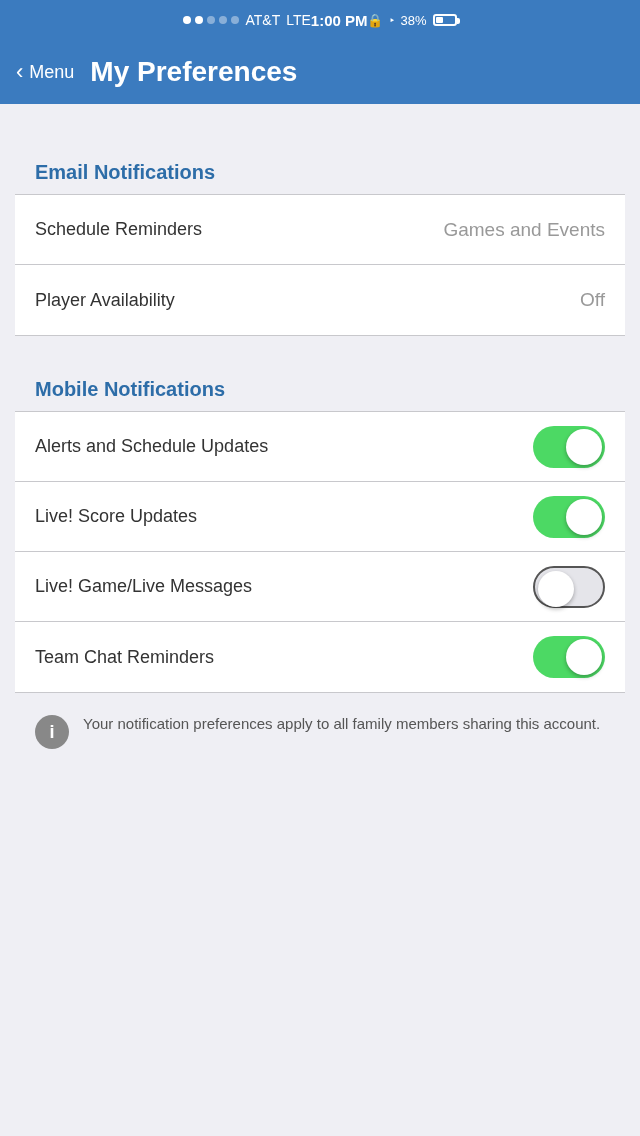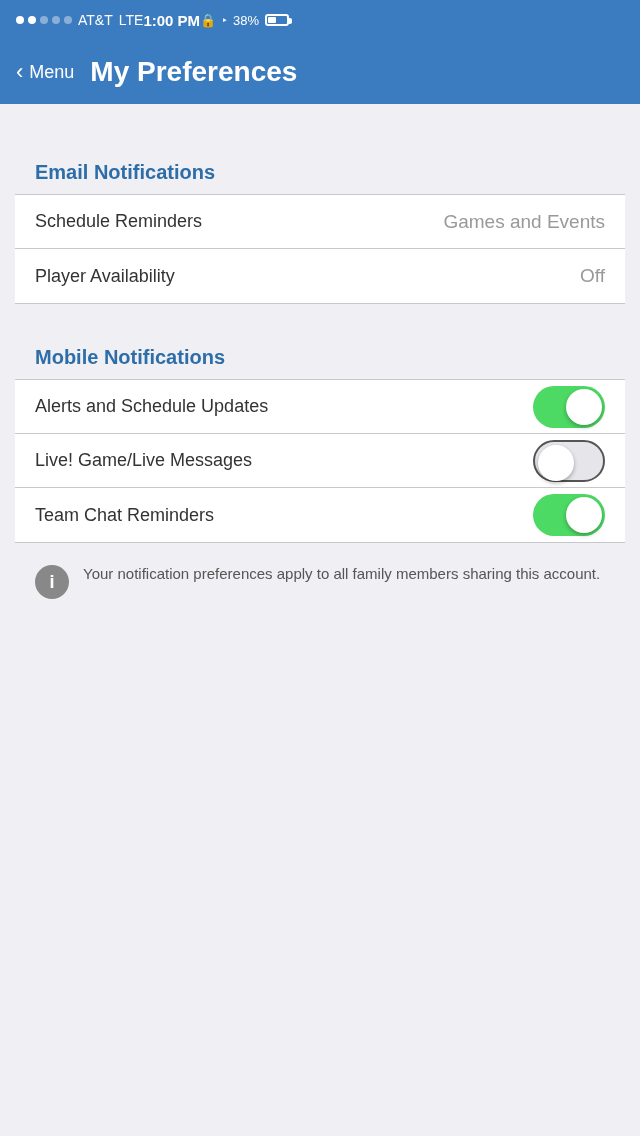--- a/index.html
+++ b/index.html
@@ -19,7 +19,7 @@
       background: #3b7bbf;
       display: flex;
       align-items: center;
-      justify-content: flex-start;
+      justify-content: center;
       padding: 0 16px;
       color: white;
       font-size: 14px;

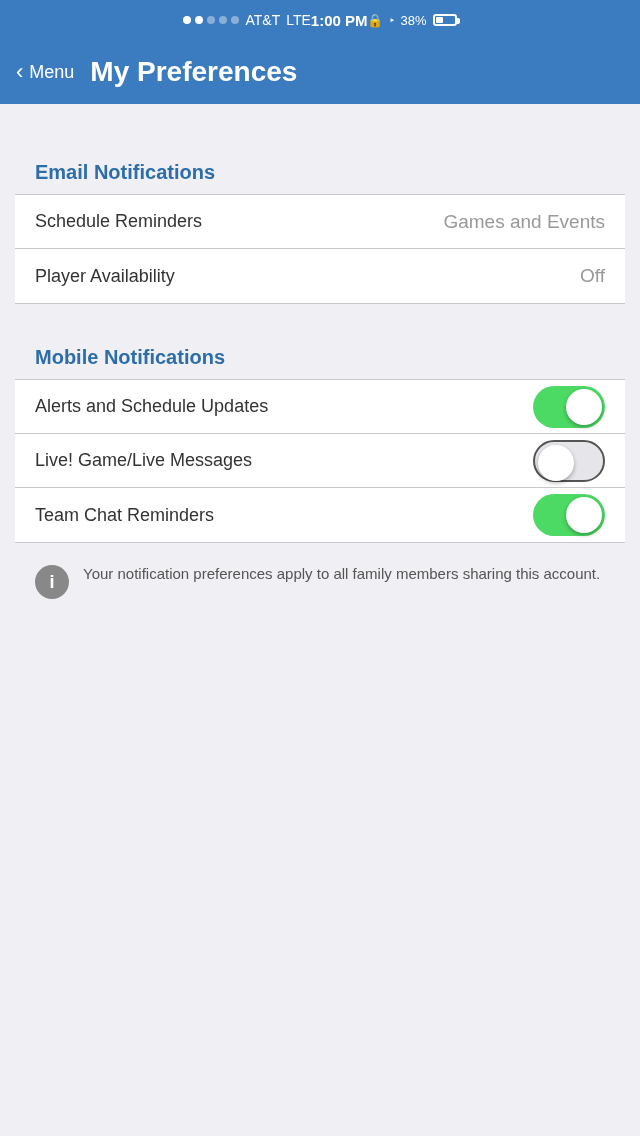--- a/index.html
+++ b/index.html
@@ -115,7 +115,7 @@
       align-items: center;
       justify-content: space-between;
       padding: 0 20px;
-      height: 54px;
+      height: 70px;
       background: white;
       border-bottom: 1px solid #c8c8cc;
     }

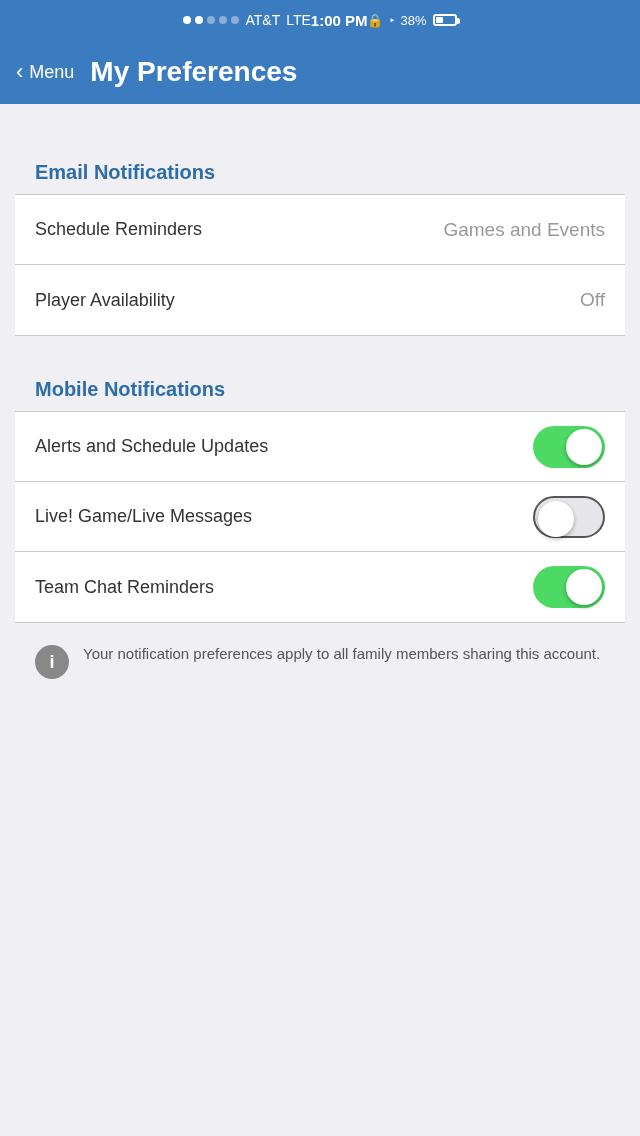--- a/index.html
+++ b/index.html
@@ -254,6 +254,12 @@
       </div>
     </div>
     <div class="table-row">
+      <span class="row-label">Live! Score Updates</span>
+      <div class="toggle on">
+        <div class="toggle-knob"></div>
+      </div>
+    </div>
+    <div class="table-row">
       <span class="row-label">Live! Game/Live Messages</span>
       <div class="toggle off-dark">
         <div class="toggle-knob"></div>

